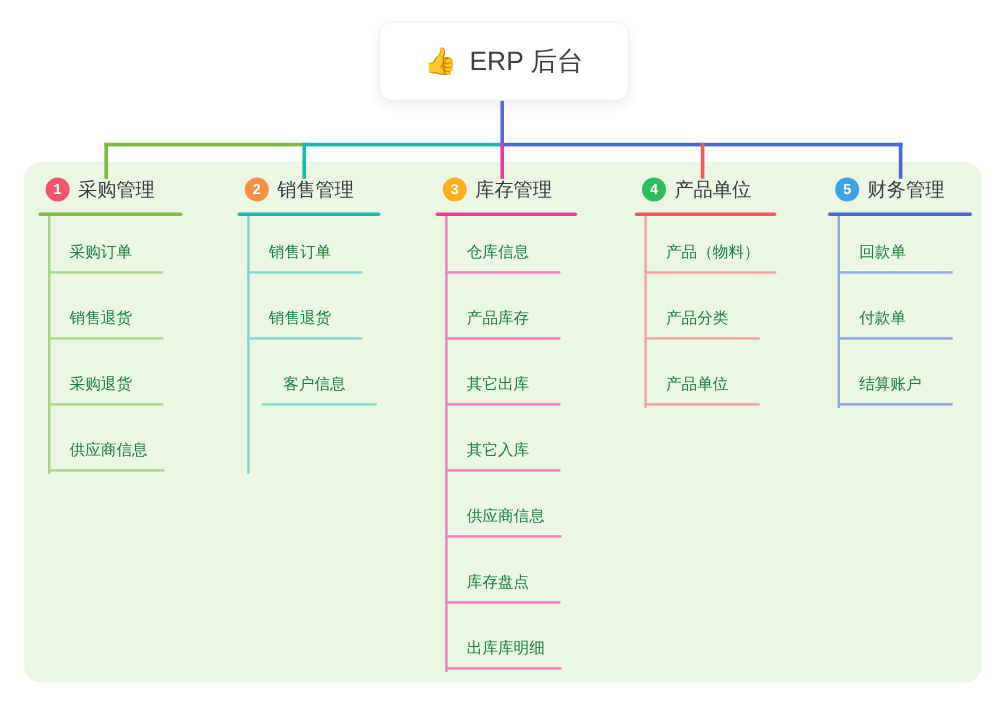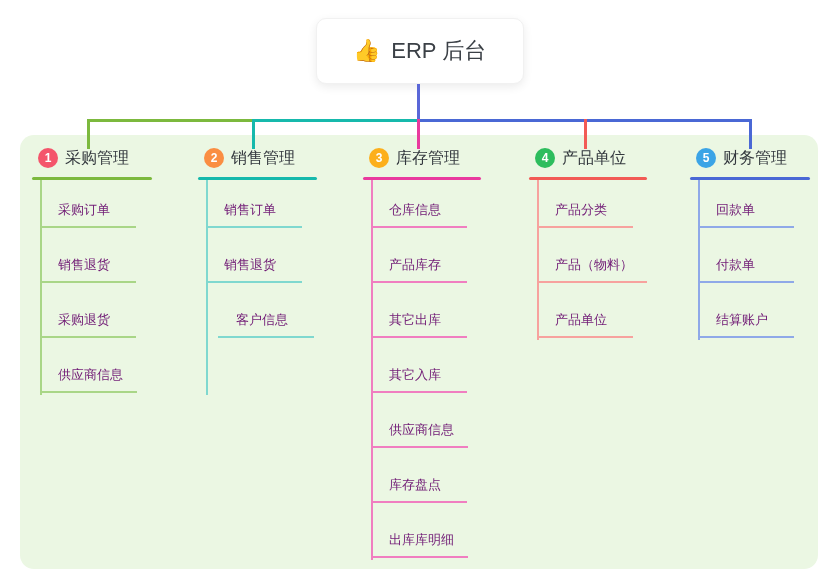--- a/index.html
+++ b/index.html
@@ -48,7 +48,7 @@
     padding:0 14px 8px 18px;
     border-bottom:2px solid transparent;
   }
-  .child-label { font-size:13px; color:#701a75; white-space:nowrap; line-height:1.2; }
+  .child-label { font-size:13px; color:#15803d; white-space:nowrap; line-height:1.2; }
 </style>
 </head>
 <body>

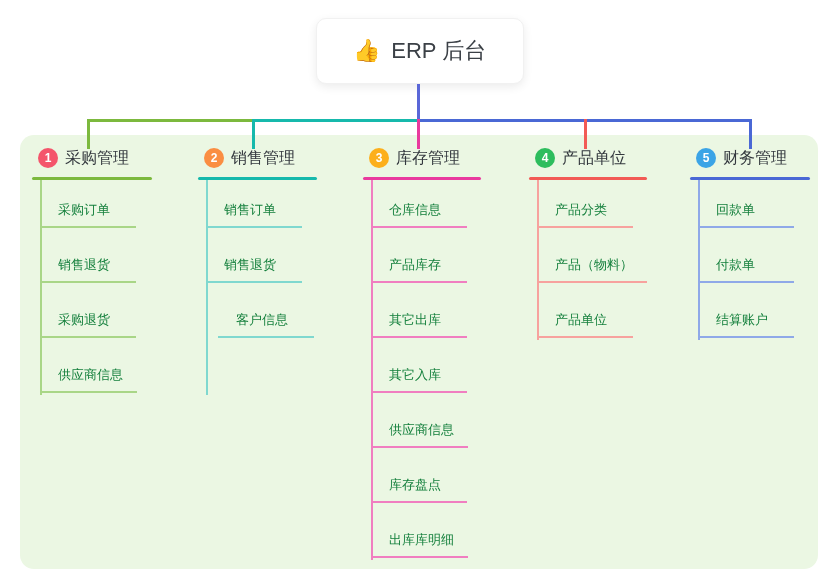--- a/index.html
+++ b/index.html
@@ -156,10 +156,10 @@
     <div class="trunk" style="height: 160px; background: rgb(247, 162, 158);"></div>
     <div class="children">
       <div class="child-row" style="border-bottom-color: rgb(247, 162, 158);">
-        <span class="child-label">产品分类</span>
+        <span class="child-label">产品（物料）</span>
         </div>
       <div class="child-row" style="border-bottom-color: rgb(247, 162, 158);">
-        <span class="child-label">产品（物料）</span>
+        <span class="child-label">产品分类</span>
         </div>
       <div class="child-row" style="border-bottom-color: rgb(247, 162, 158);">
         <span class="child-label">产品单位</span>

